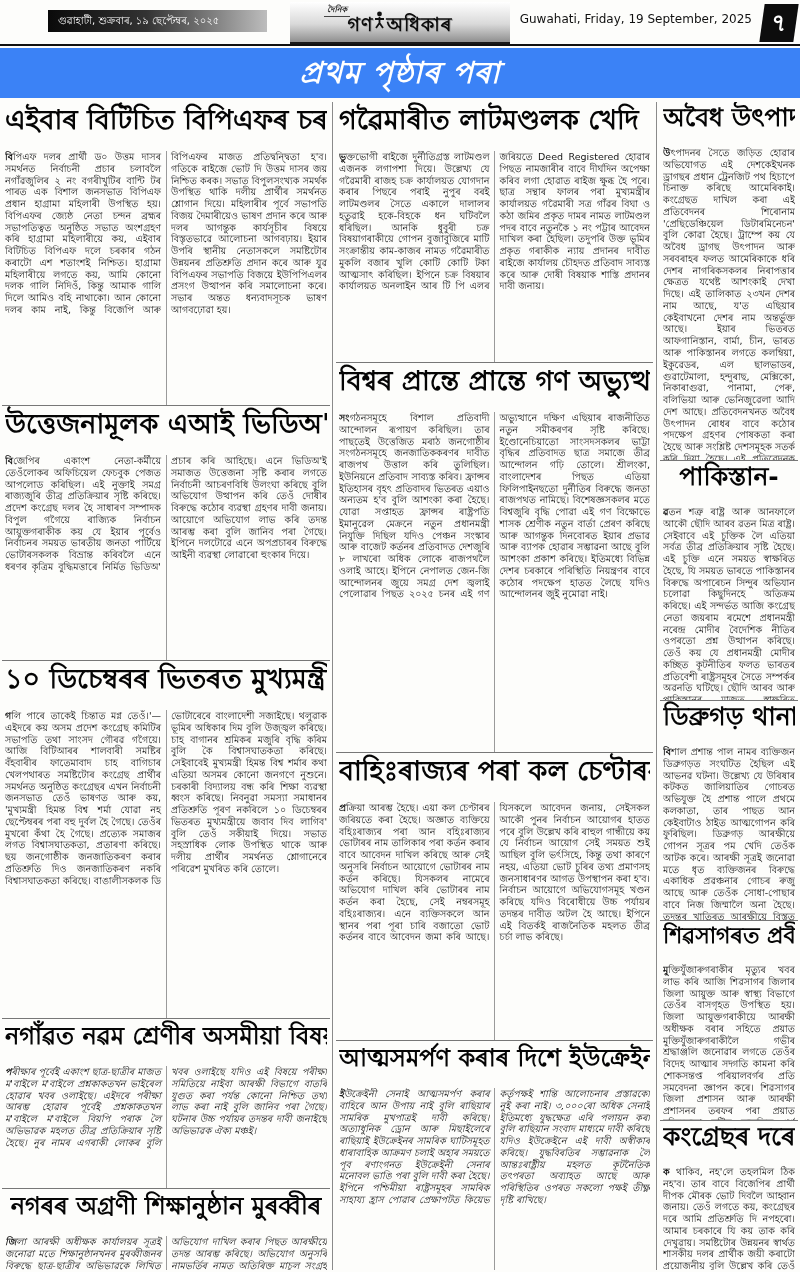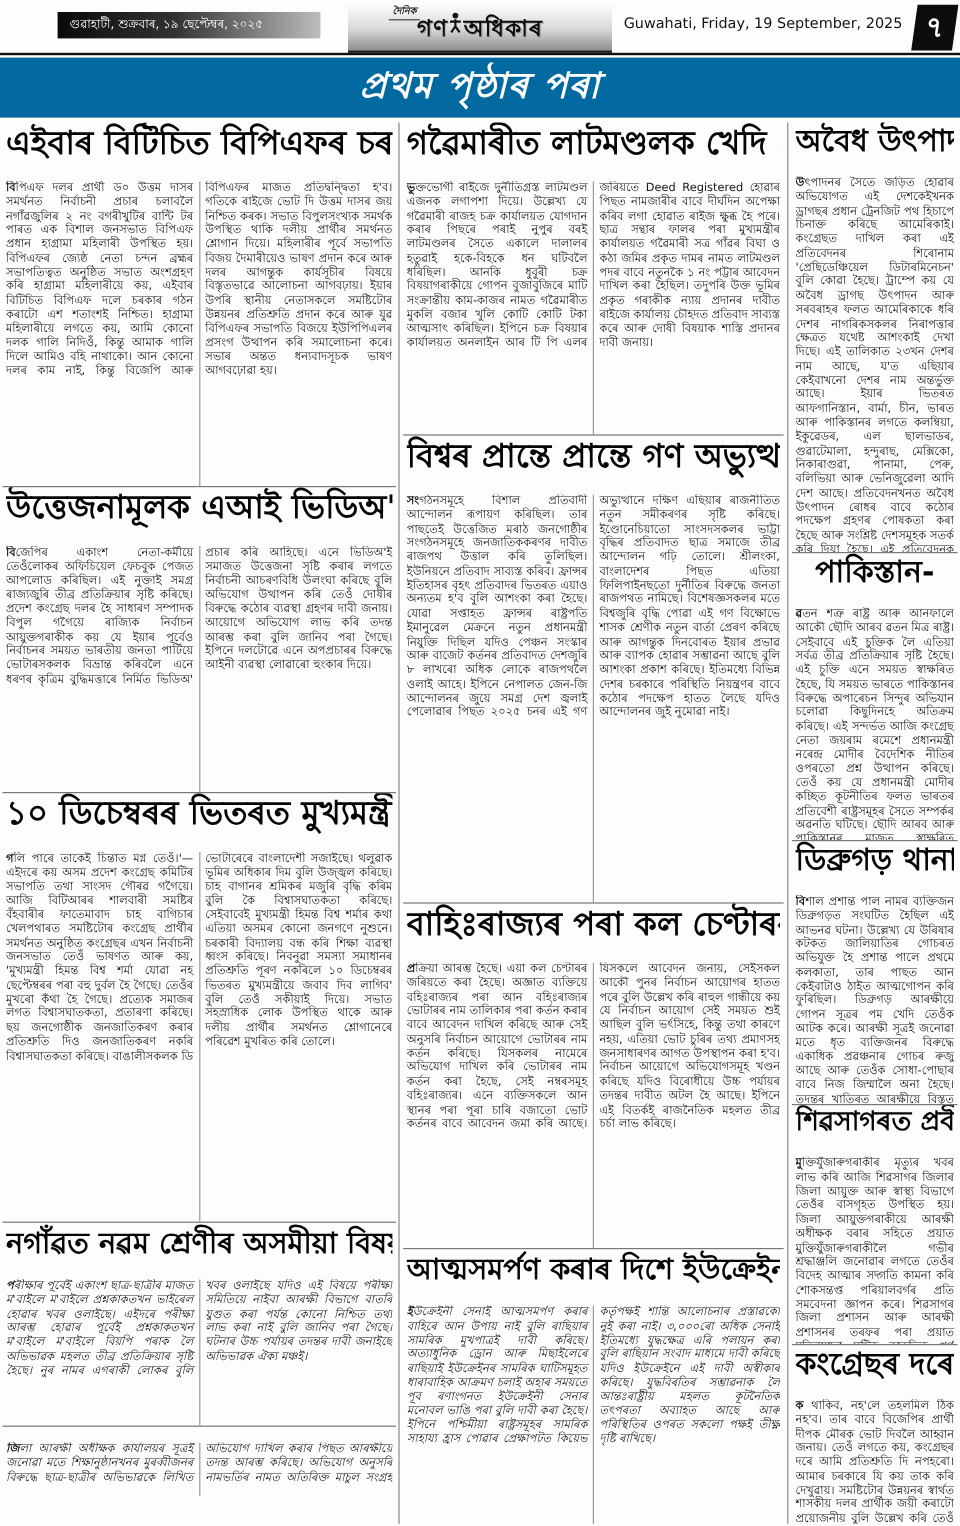--- a/index.html
+++ b/index.html
@@ -24,7 +24,7 @@
            transform:skewX(-8deg);color:#fff;font-size:24px;font-weight:bold;text-align:center;line-height:38px;}
   .header-rule{position:absolute;left:0;top:44px;width:800px;height:2px;background:#111;}
   
-  .banner{position:absolute;left:0;top:48px;width:800px;height:50px;background:#0369a1;
+  .banner{position:absolute;left:0;top:48px;width:800px;height:50px;background:#3b82f6;
           color:#fff;text-align:center;}
   .banner span{font-size:30px;font-weight:bold;font-style:italic;line-height:50px;letter-spacing:1px;}
   

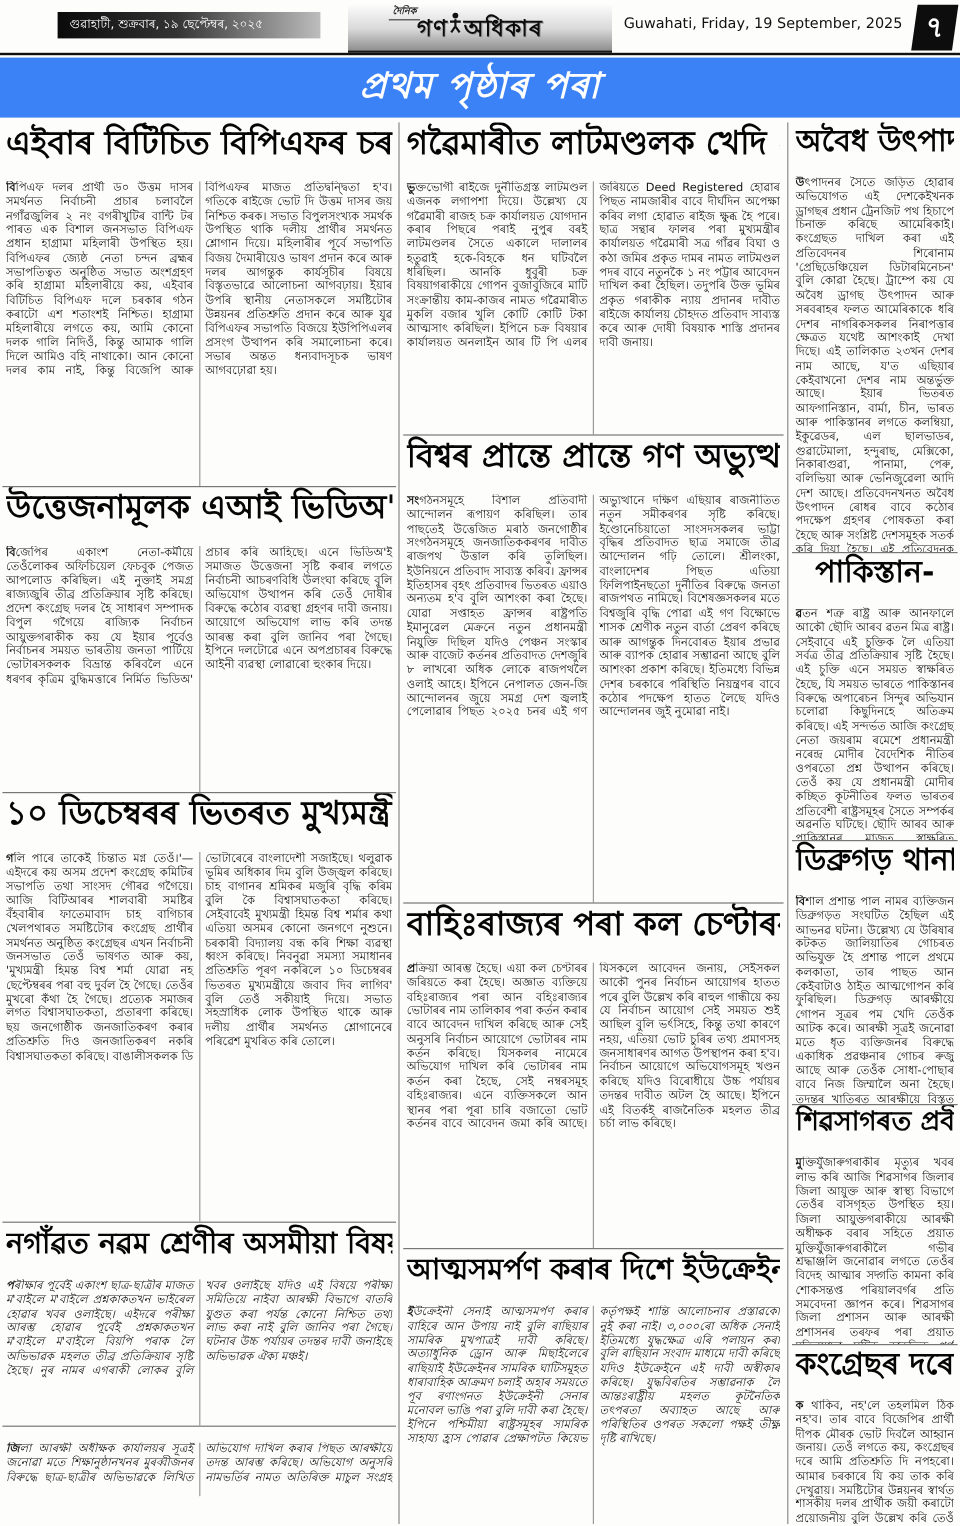--- a/index.html
+++ b/index.html
@@ -119,6 +119,7 @@
   </div>
 
   <div class="article a14 sep">
+    <div class="hl hl2b">নগৰৰ অগ্ৰণী শিক্ষানুষ্ঠান মুৰব্বীৰ</div>
     <div class="bodybox body2 h34">
         <p class="btxt" style="margin:0">জিলা আৰক্ষী অধীক্ষক কাৰ্যালয়ৰ সূত্ৰই জনোৱা মতে শিক্ষানুষ্ঠানখনৰ মুৰব্বীজনৰ বিৰুদ্ধে ছাত্ৰ-ছাত্ৰীৰ অভিভাৱকে লিখিত অভিযোগ দাখিল কৰাৰ পিছত আৰক্ষীয়ে তদন্ত আৰম্ভ কৰিছে। অভিযোগ অনুসৰি নামভৰ্তিৰ নামত অতিৰিক্ত মাচুল সংগ্ৰহ কৰাৰ লগতে বিভিন্ন অনিয়মত জড়িত থকাৰ তথ্য পোহৰলৈ আহিছে। ঘটনাটোৱে শিক্ষানুৰাগী মহলত তীব্ৰ প্ৰতিক্ৰিয়াৰ সৃষ্টি কৰিছে আৰু দোষী প্ৰমাণিত হ'লে কঠোৰ শাস্তিৰ দাবী উত্থাপন হৈছে।</p>
       </div>

